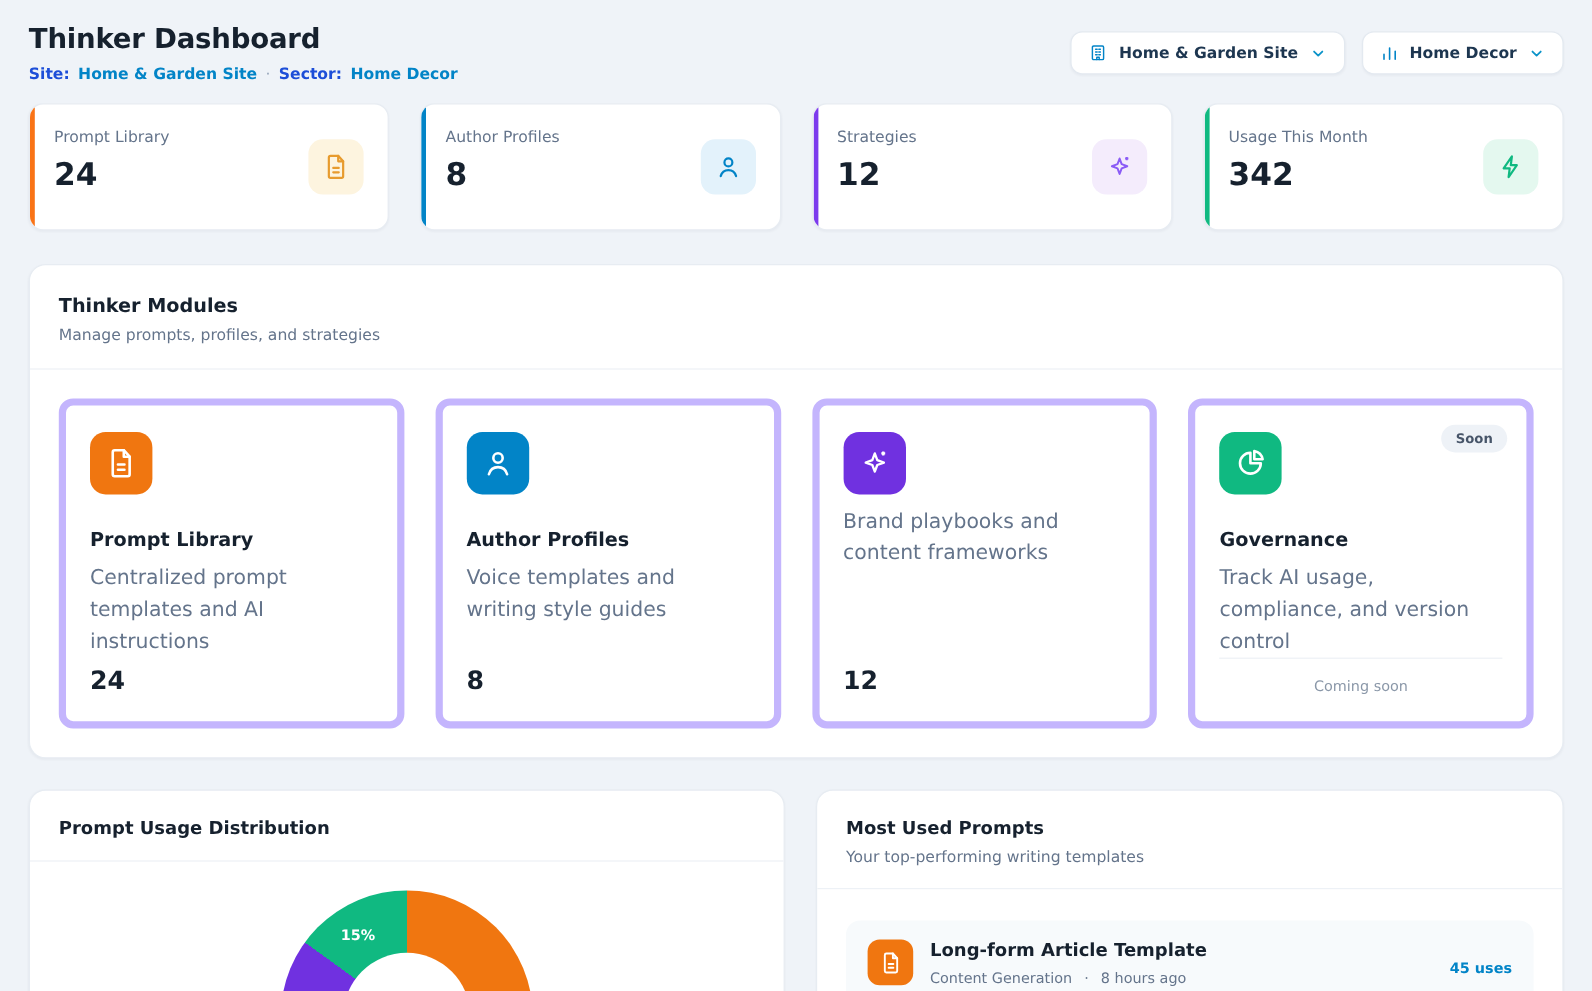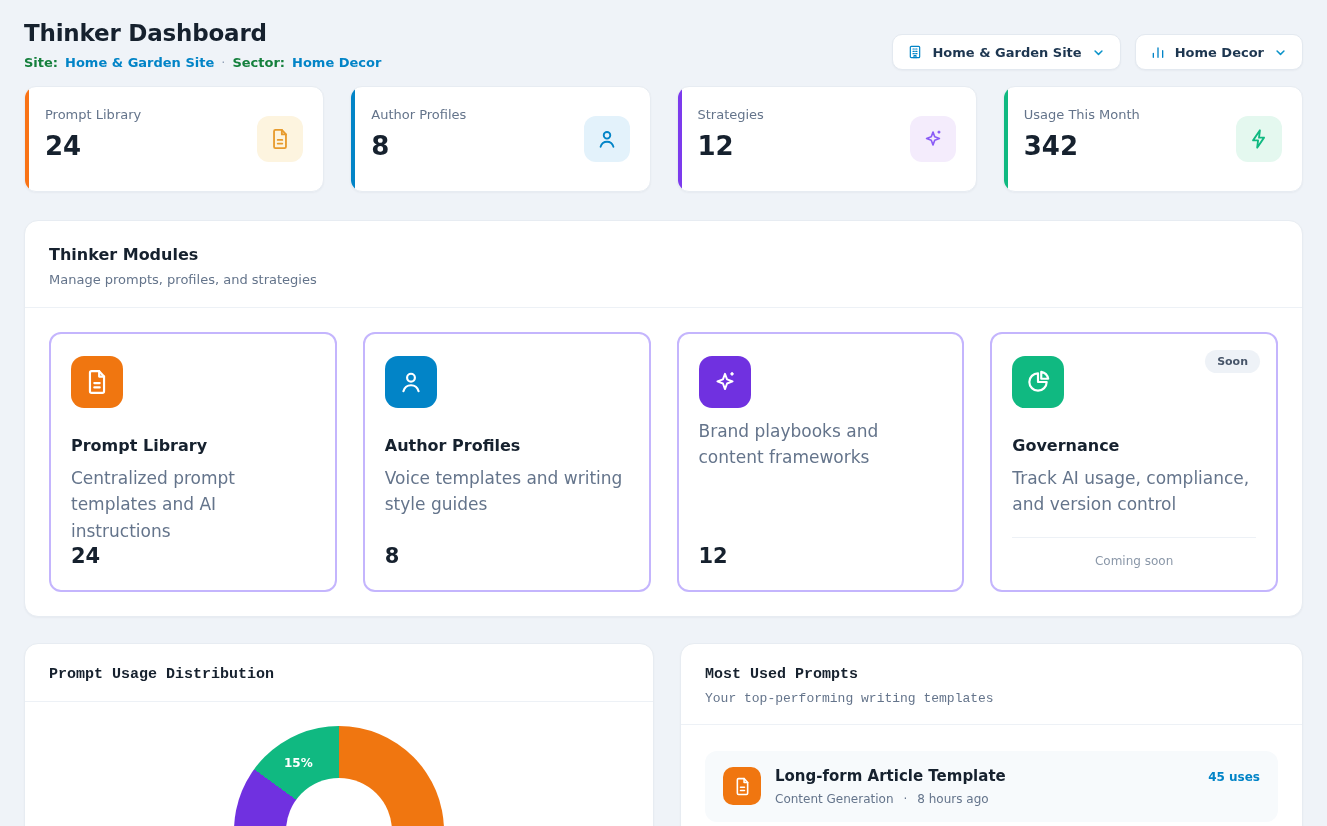--- a/index.html
+++ b/index.html
@@ -12,7 +12,7 @@
   .page { padding: 20px 24px; }
 
   
-  .header-row { display: flex; justify-content: space-between; align-items: flex-end; }
+  .header-row { display: flex; justify-content: space-between; align-items: flex-start; }
   .page-title { font-size: 23px; font-weight: 700; color: #16212e; letter-spacing: -0.2px; }
   .subtitle-row { margin-top: 9px; font-size: 13px; display: flex; gap: 7px; align-items: center; }
   .subtitle-label { color: #15803d; font-weight: 700; }

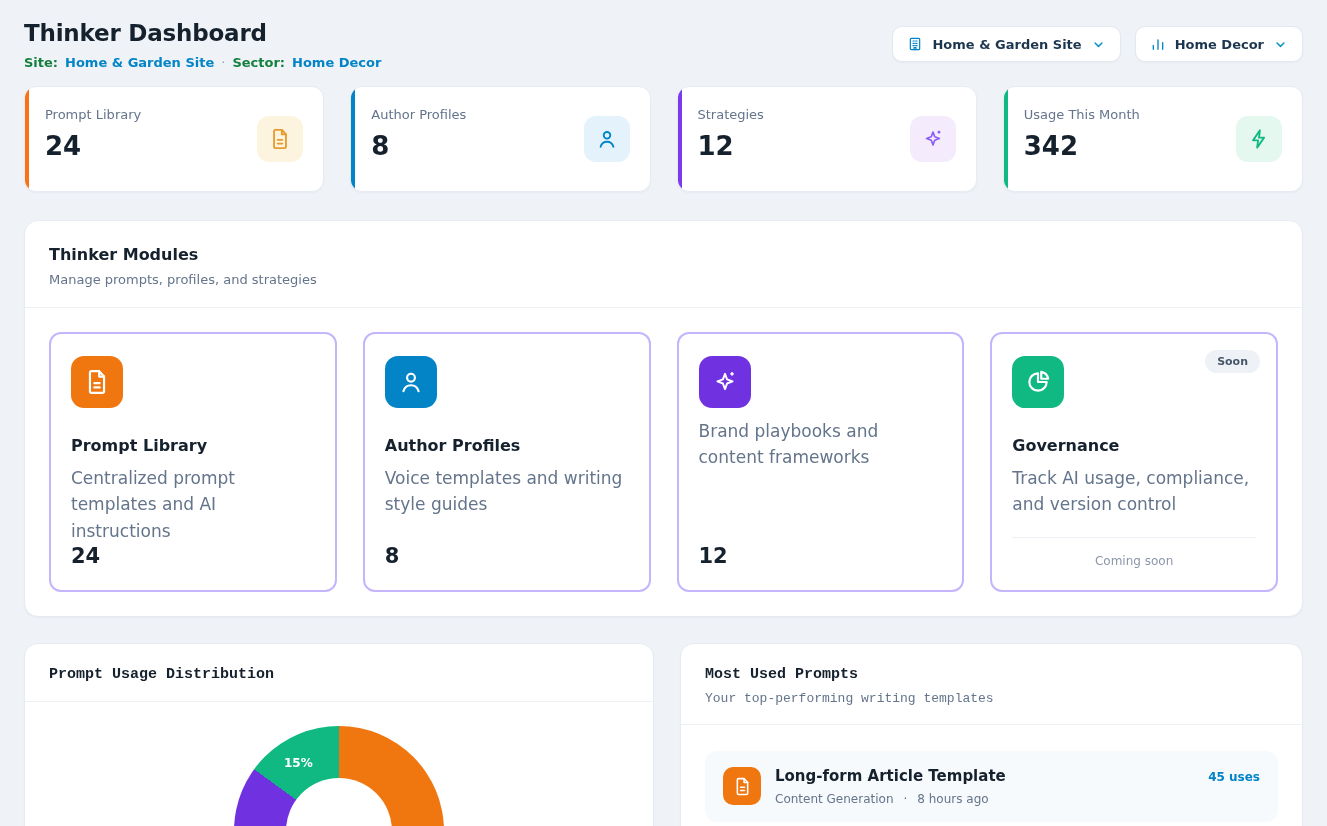--- a/index.html
+++ b/index.html
@@ -15,7 +15,7 @@
   .header-row { display: flex; justify-content: space-between; align-items: flex-start; }
   .page-title { font-size: 23px; font-weight: 700; color: #16212e; letter-spacing: -0.2px; }
   .subtitle-row { margin-top: 9px; font-size: 13px; display: flex; gap: 7px; align-items: center; }
-  .subtitle-label { color: #15803d; font-weight: 700; }
+  .subtitle-label { color: #1d4ed8; font-weight: 700; }
   .subtitle-link { color: #0284c7; font-weight: 700; text-decoration: none; cursor: pointer; }
   .subtitle-dot { color: #94a3b8; }
   .header-actions { display: flex; gap: 14px; margin-top: 6px; }

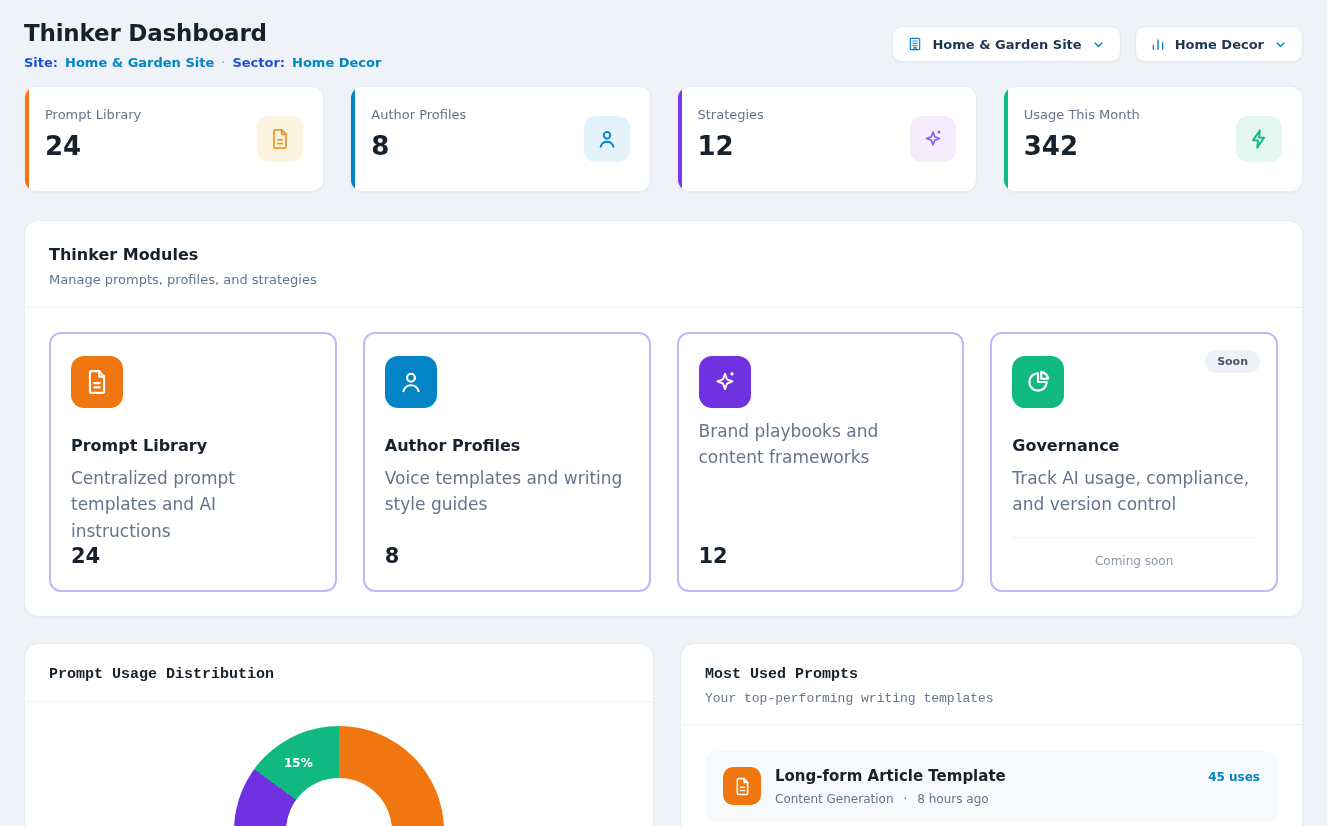--- a/index.html
+++ b/index.html
@@ -64,7 +64,7 @@
   .panel-divider { height: 1px; background: #edf1f6; }
   .modules-grid { padding: 24px; display: grid; grid-template-columns: repeat(4, 1fr); gap: 26px; }
   .module-card {
-    border: 2px solid #c4b5fd; border-radius: 12px; padding: 22px 20px;
+    border: 6px solid #c4b5fd; border-radius: 12px; padding: 22px 20px;
     min-height: 212px; display: flex; flex-direction: column; position: relative;
     background: #fff; cursor: pointer;
   }

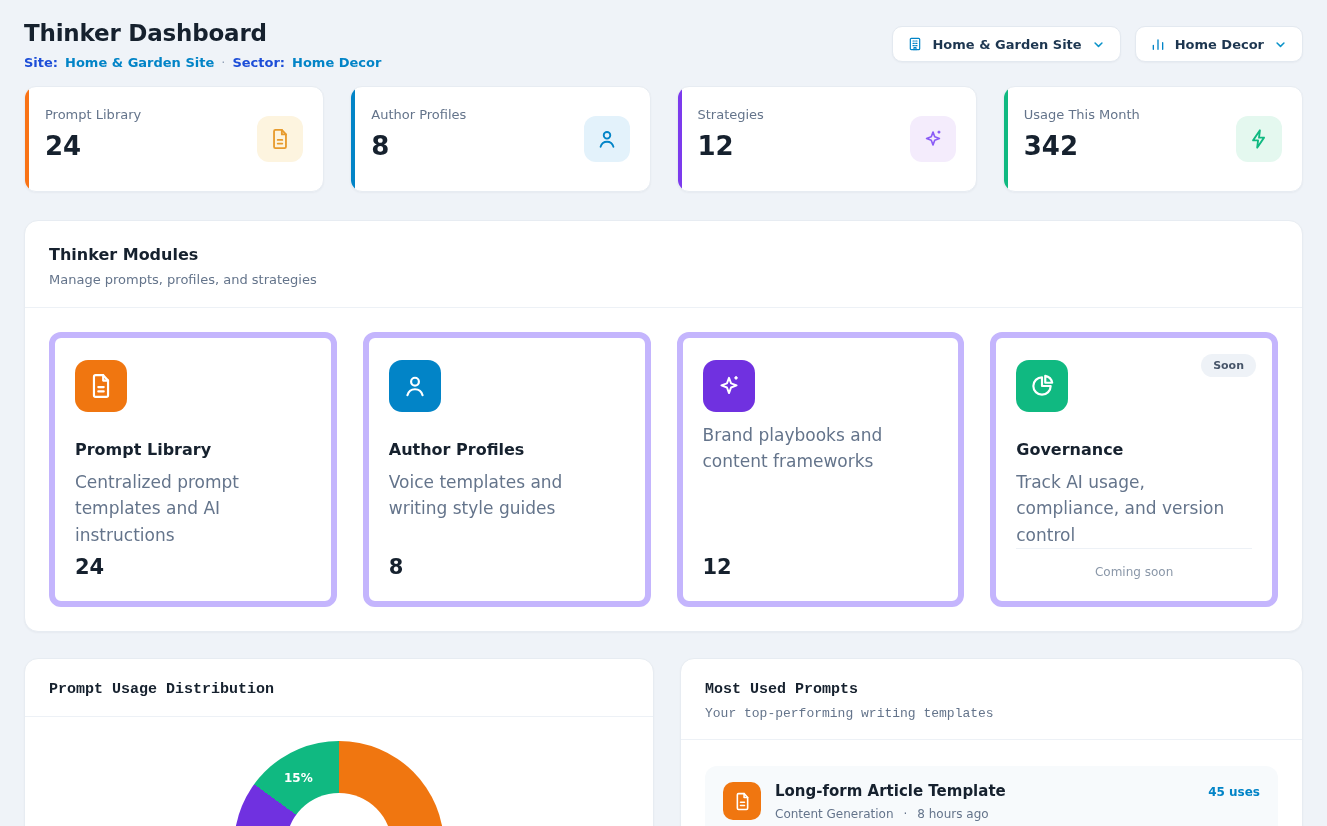--- a/index.html
+++ b/index.html
@@ -94,7 +94,7 @@
     background: #fff; border: 1px solid #e7ecf2; border-radius: 14px;
     box-shadow: 0 1px 2px rgba(16,24,40,.04); overflow: hidden; height: 400px;
   }
-  .bottom-card .panel-header { padding: 22px 24px 18px; font-family: Liberation Mono, monospace; }
+  .bottom-card .panel-header { padding: 22px 24px 18px; }
   .bottom-card .panel-title { font-size: 15px; }
 
   .chart-area { position: relative; padding-top: 24px; display: flex; justify-content: center; }

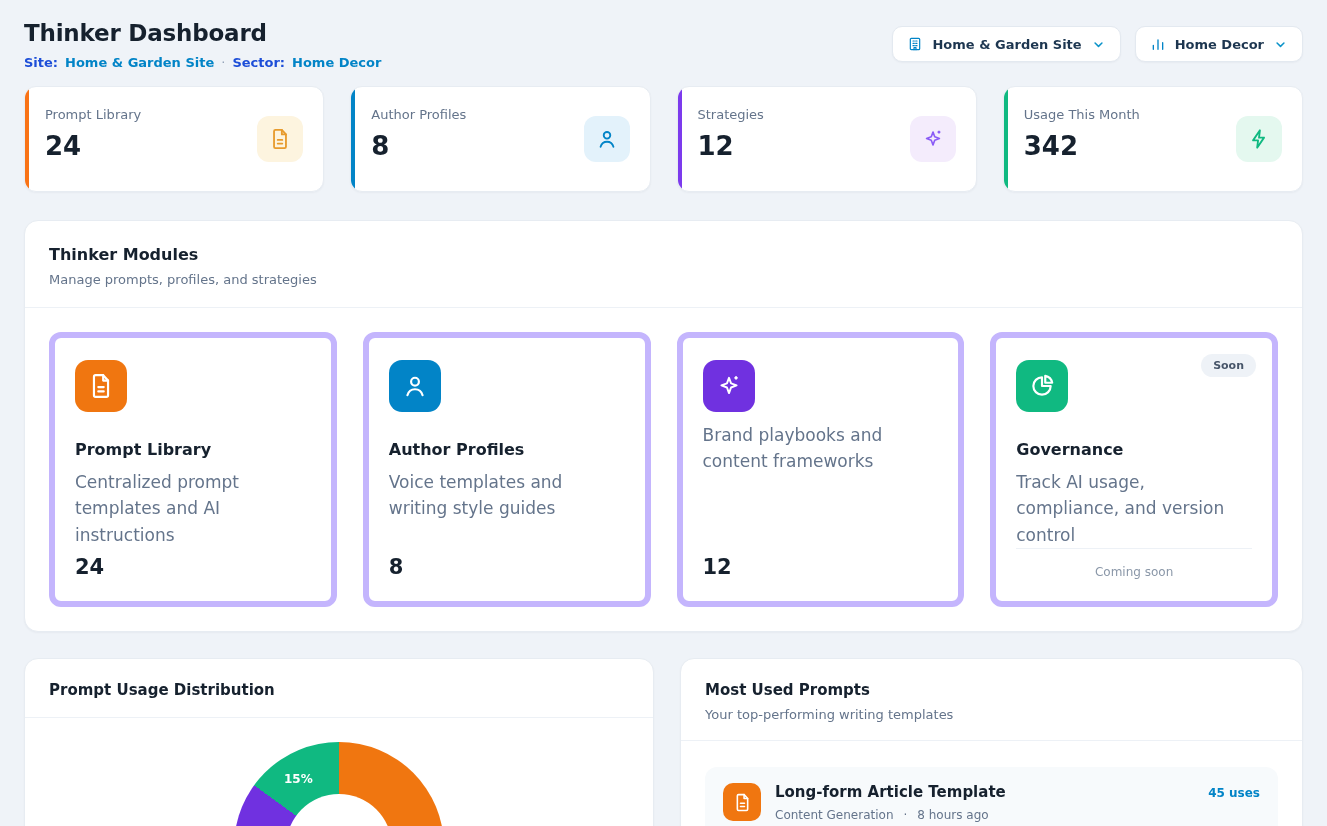--- a/index.html
+++ b/index.html
@@ -120,7 +120,7 @@
   .prompt-item-icon svg { width: 19px; height: 19px; }
   .prompt-item-title { font-size: 15px; font-weight: 700; color: #16212e; }
   .prompt-item-meta { display: flex; gap: 10px; align-items: center; margin-top: 7px; font-size: 12px; color: #64748b; }
-  .prompt-item-uses { margin-left: auto; font-size: 12px; font-weight: 700; color: #0284c7; margin-top: 3px; }
+  .prompt-item-uses { margin-left: auto; font-size: 12px; font-weight: 700; color: #0284c7; margin-top: 17px; }
 </style>
 </head>
 <body>

